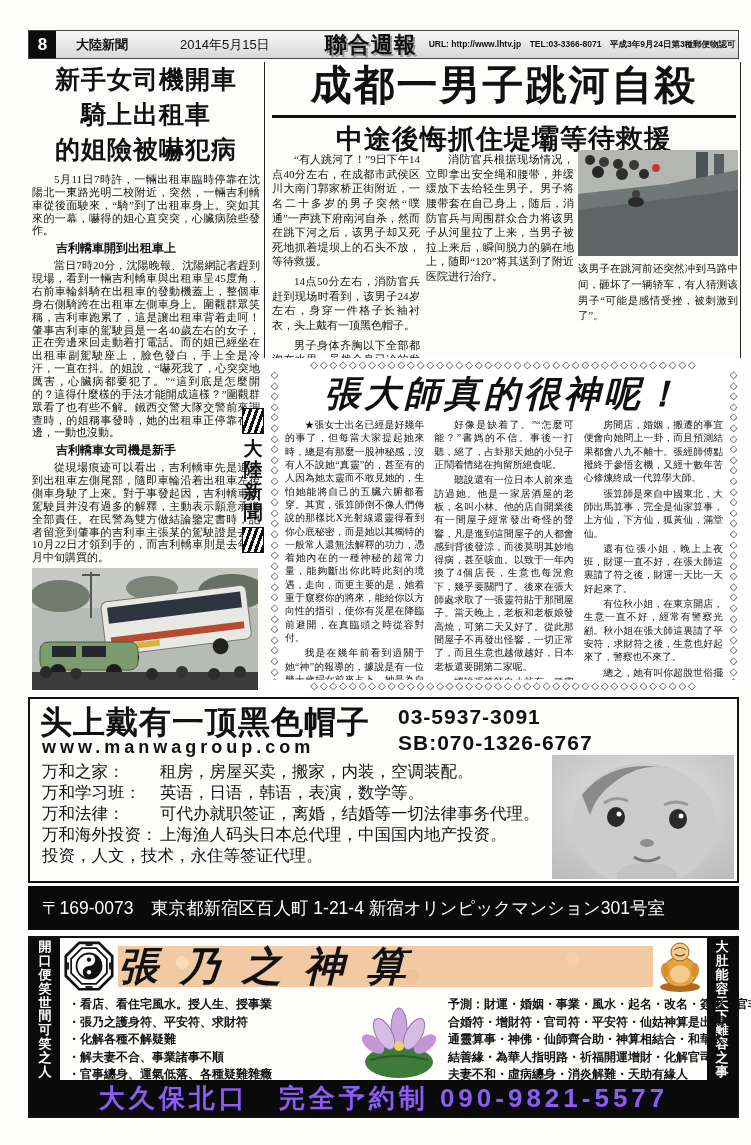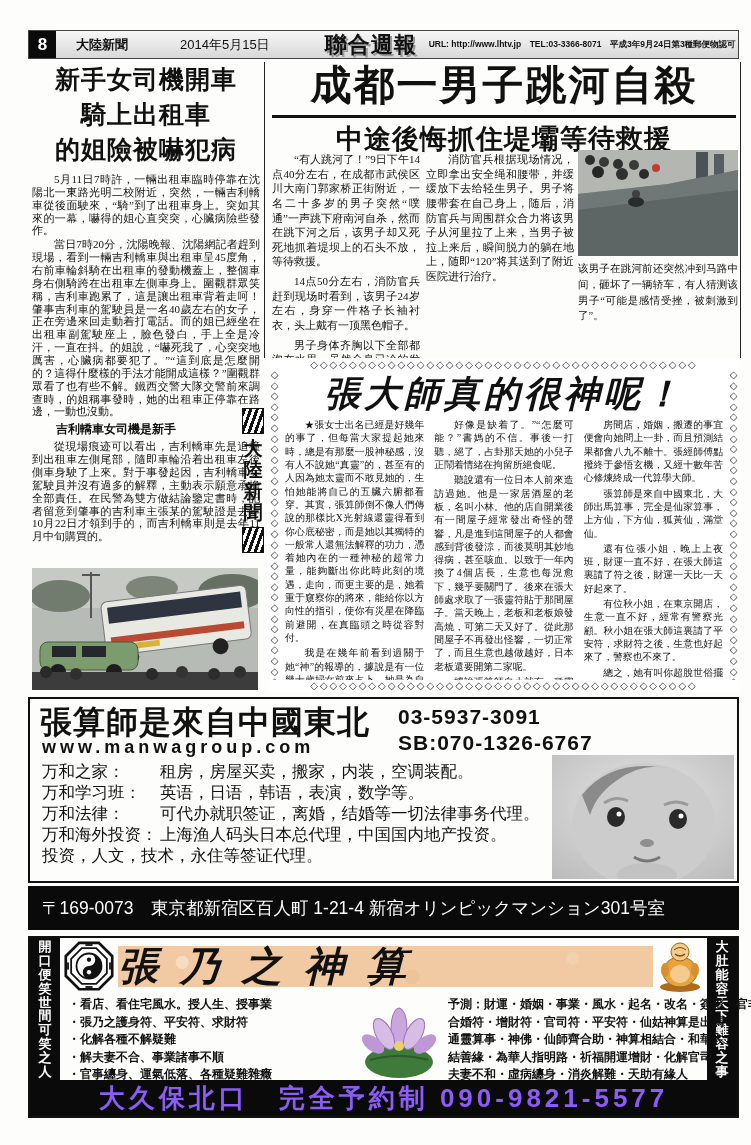--- a/index.html
+++ b/index.html
@@ -110,6 +110,7 @@
     </div>
     <div class="la-body">
       <p>5月11日7時許，一輛出租車臨時停靠在沈陽北一東路光明二校附近，突然，一輛吉利轎車從後面駛來，“騎”到了出租車身上。突如其來的一幕，嚇得的姐心直突突，心臟病險些發作。</p>
+      <h3>吉利轎車開到出租車上</h3>
       <p>當日7時20分，沈陽晚報、沈陽網記者趕到現場，看到一輛吉利轎車與出租車呈45度角，右前車輪斜騎在出租車的發動機蓋上，整個車身右側騎跨在出租車左側車身上。圍觀群眾笑稱，吉利車跑累了，這是讓出租車背着走呵！肇事吉利車的駕駛員是一名40歲左右的女子，正在旁邊來回走動着打電話。而的姐已經坐在出租車副駕駛座上，臉色發白，手上全是冷汗，一直在抖。的姐說，“嚇死我了，心突突地厲害，心臟病都要犯了。”“這到底是怎麼開的？這得什麼樣的手法才能開成這樣？”圍觀群眾看了也有些不解。鐵西交警大隊交警前來調查時，的姐稱事發時，她的出租車正停靠在路邊，一動也沒動。</p>
       <h3>吉利轎車女司機是新手</h3>
       <p>從現場痕迹可以看出，吉利轎車先是追撞到出租車左側尾部，隨即車輪沿着出租車左後側車身駛了上來。對于事發起因，吉利轎車女駕駛員并沒有過多的解釋，主動表示願意承擔全部責任。在民警為雙方做結論鑒定書時，記者留意到肇事的吉利車主張某的駕駛證是去年10月22日才領到手的，而吉利轎車則是去年11月中旬購買的。</p>

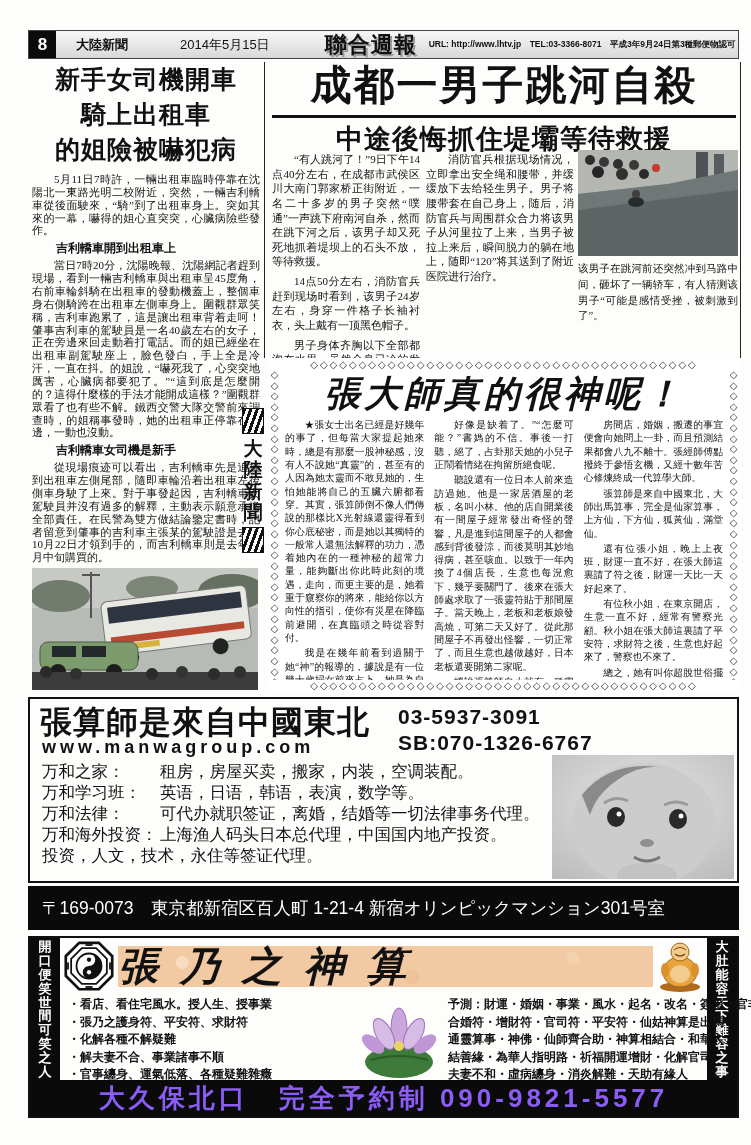--- a/index.html
+++ b/index.html
@@ -289,7 +289,7 @@
   </div>
 
   <div class="abs mw">
-    <div class="abs mw-company">張算師是來自中國東北</div>
+    <div class="abs mw-company">头上戴有一顶黑色帽子</div>
     <div class="abs mw-url">www.manwagroup.com</div>
     <div class="abs mw-tel1">03-5937-3091</div>
     <div class="abs mw-tel2">SB:070-1326-6767</div>

